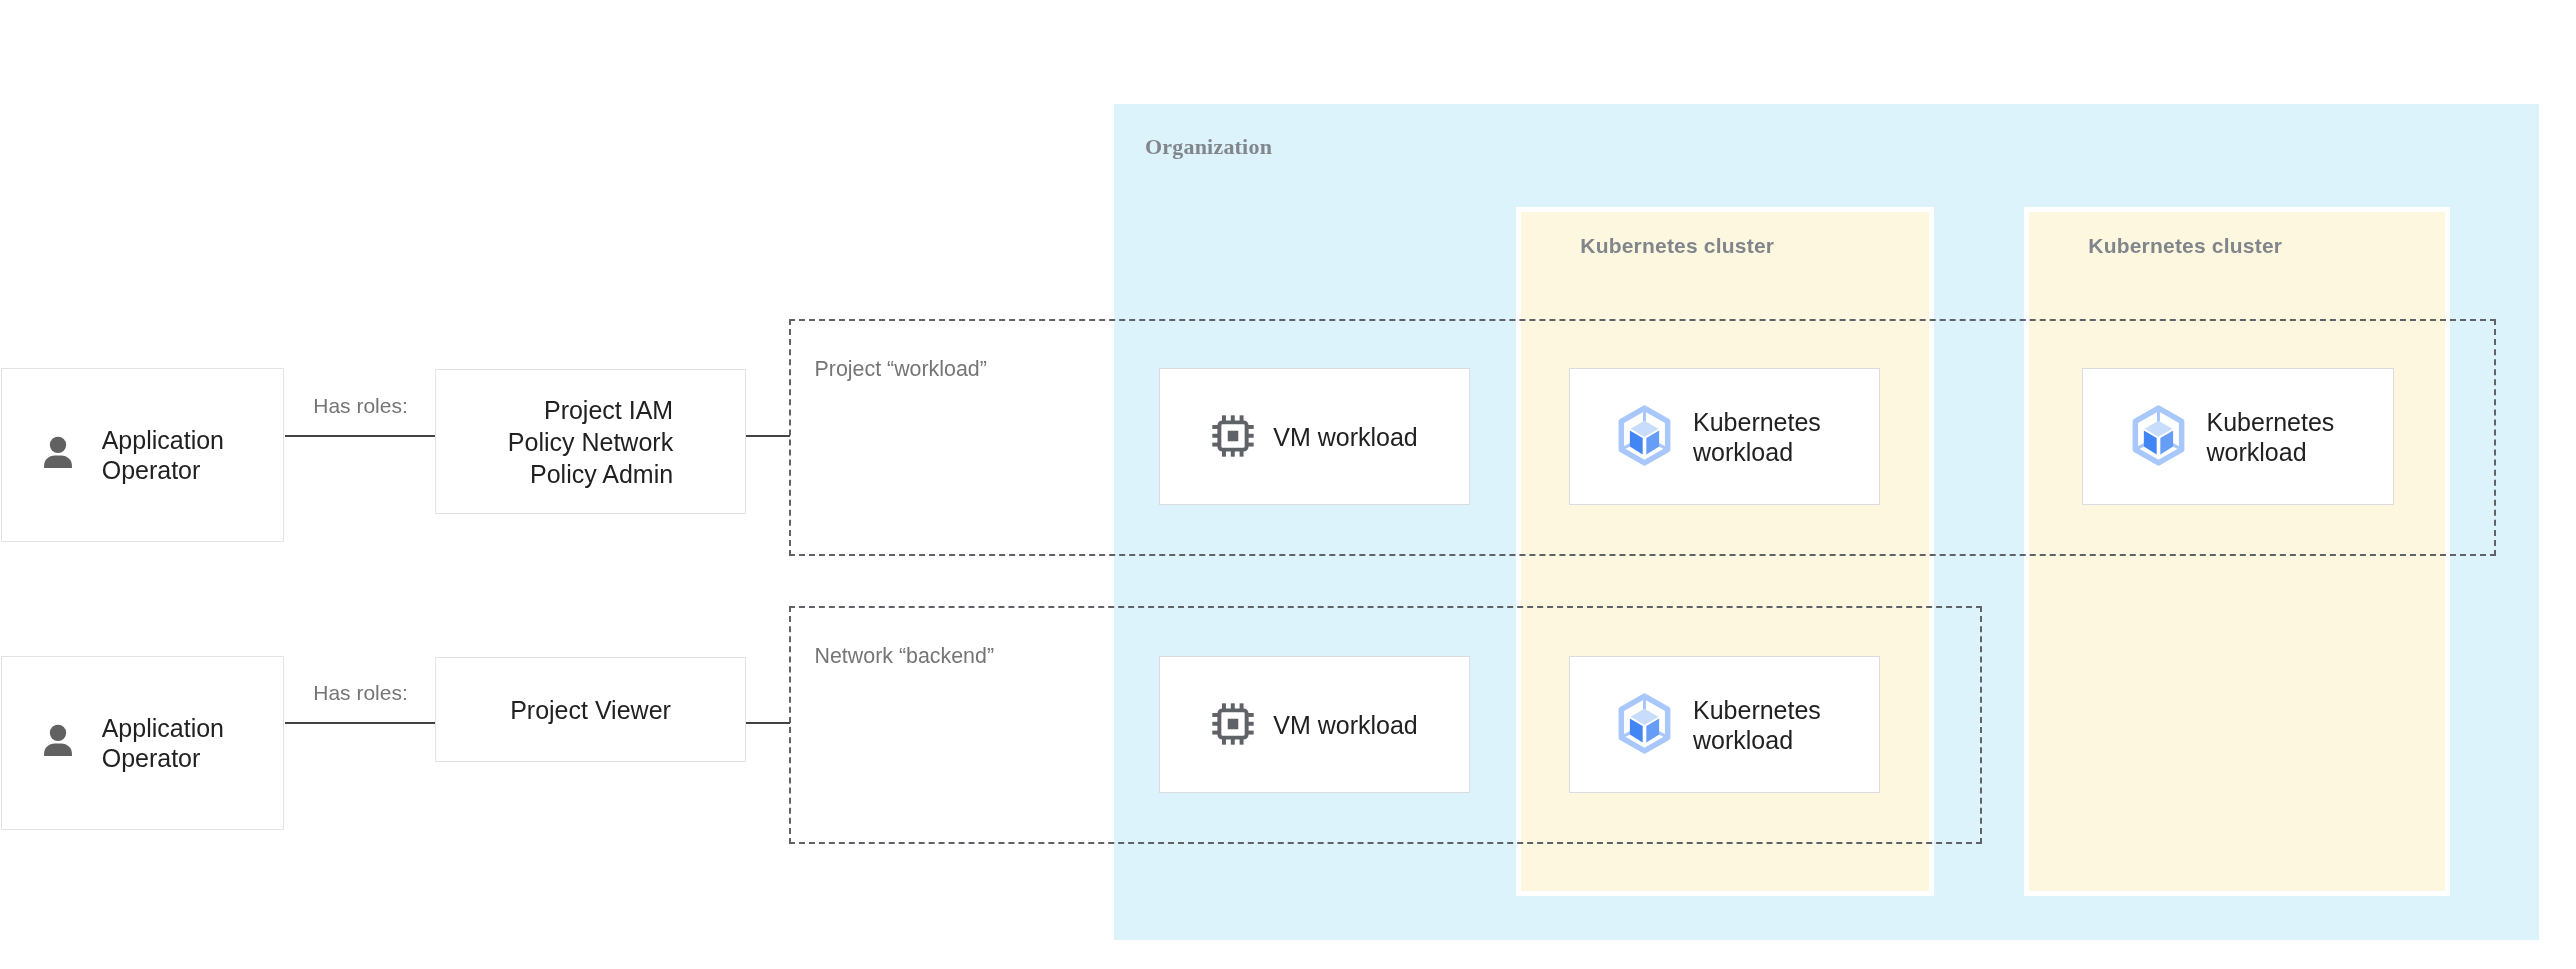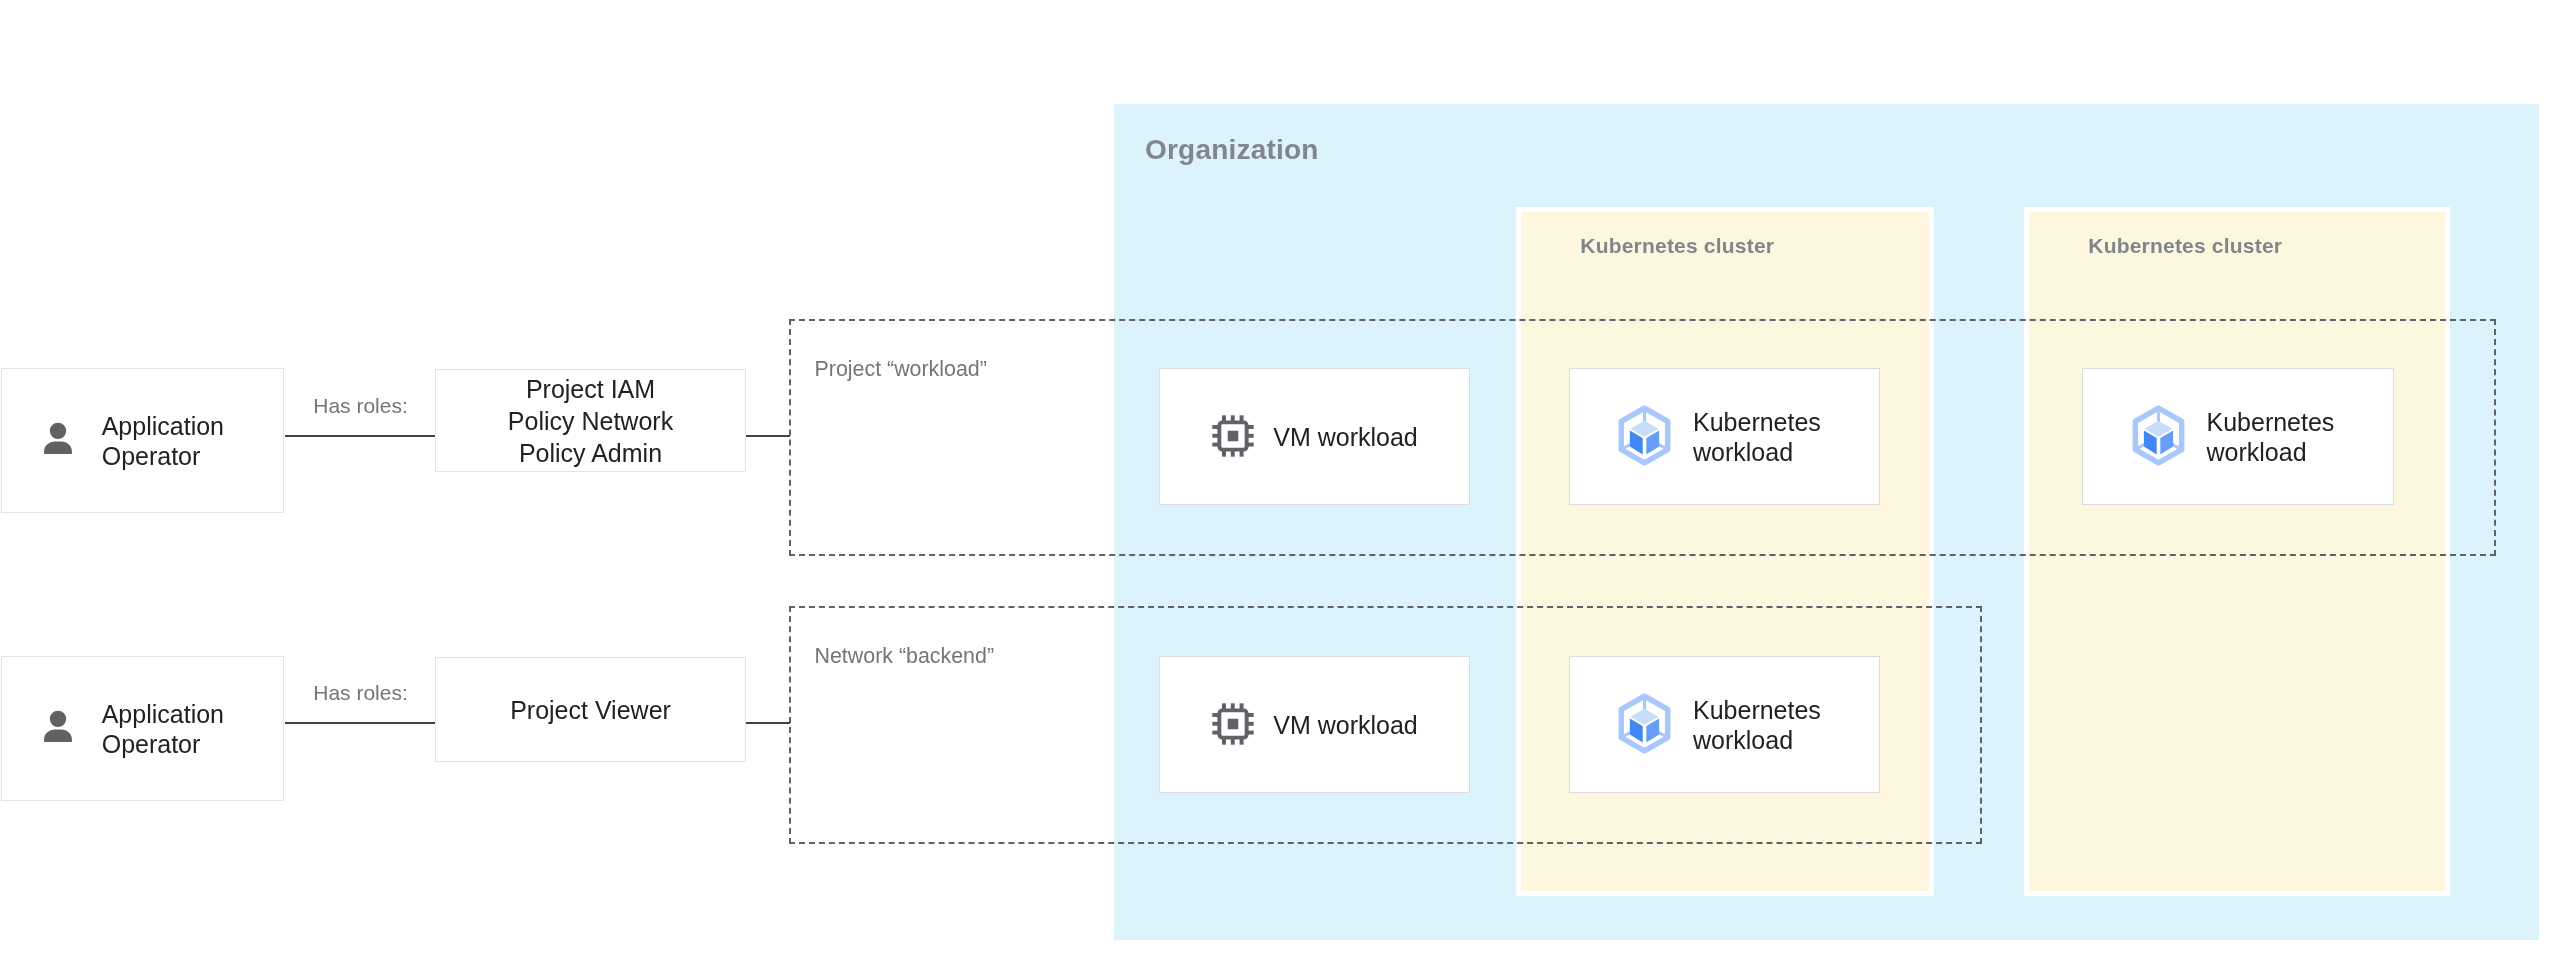--- a/index.html
+++ b/index.html
@@ -15,8 +15,9 @@
   }
   .org-label {
     left: 31px; top: 30px;
-    font-size: 28px; font-weight: 700; color: var(--container_label, #80868b);
+    font-size: 22px; font-weight: 700; color: var(--container_label, #80868b);
     letter-spacing: 0.2px;
+    font-family: Liberation Serif, serif;
   }
   .cluster {
     top: 207px; height: 689px;

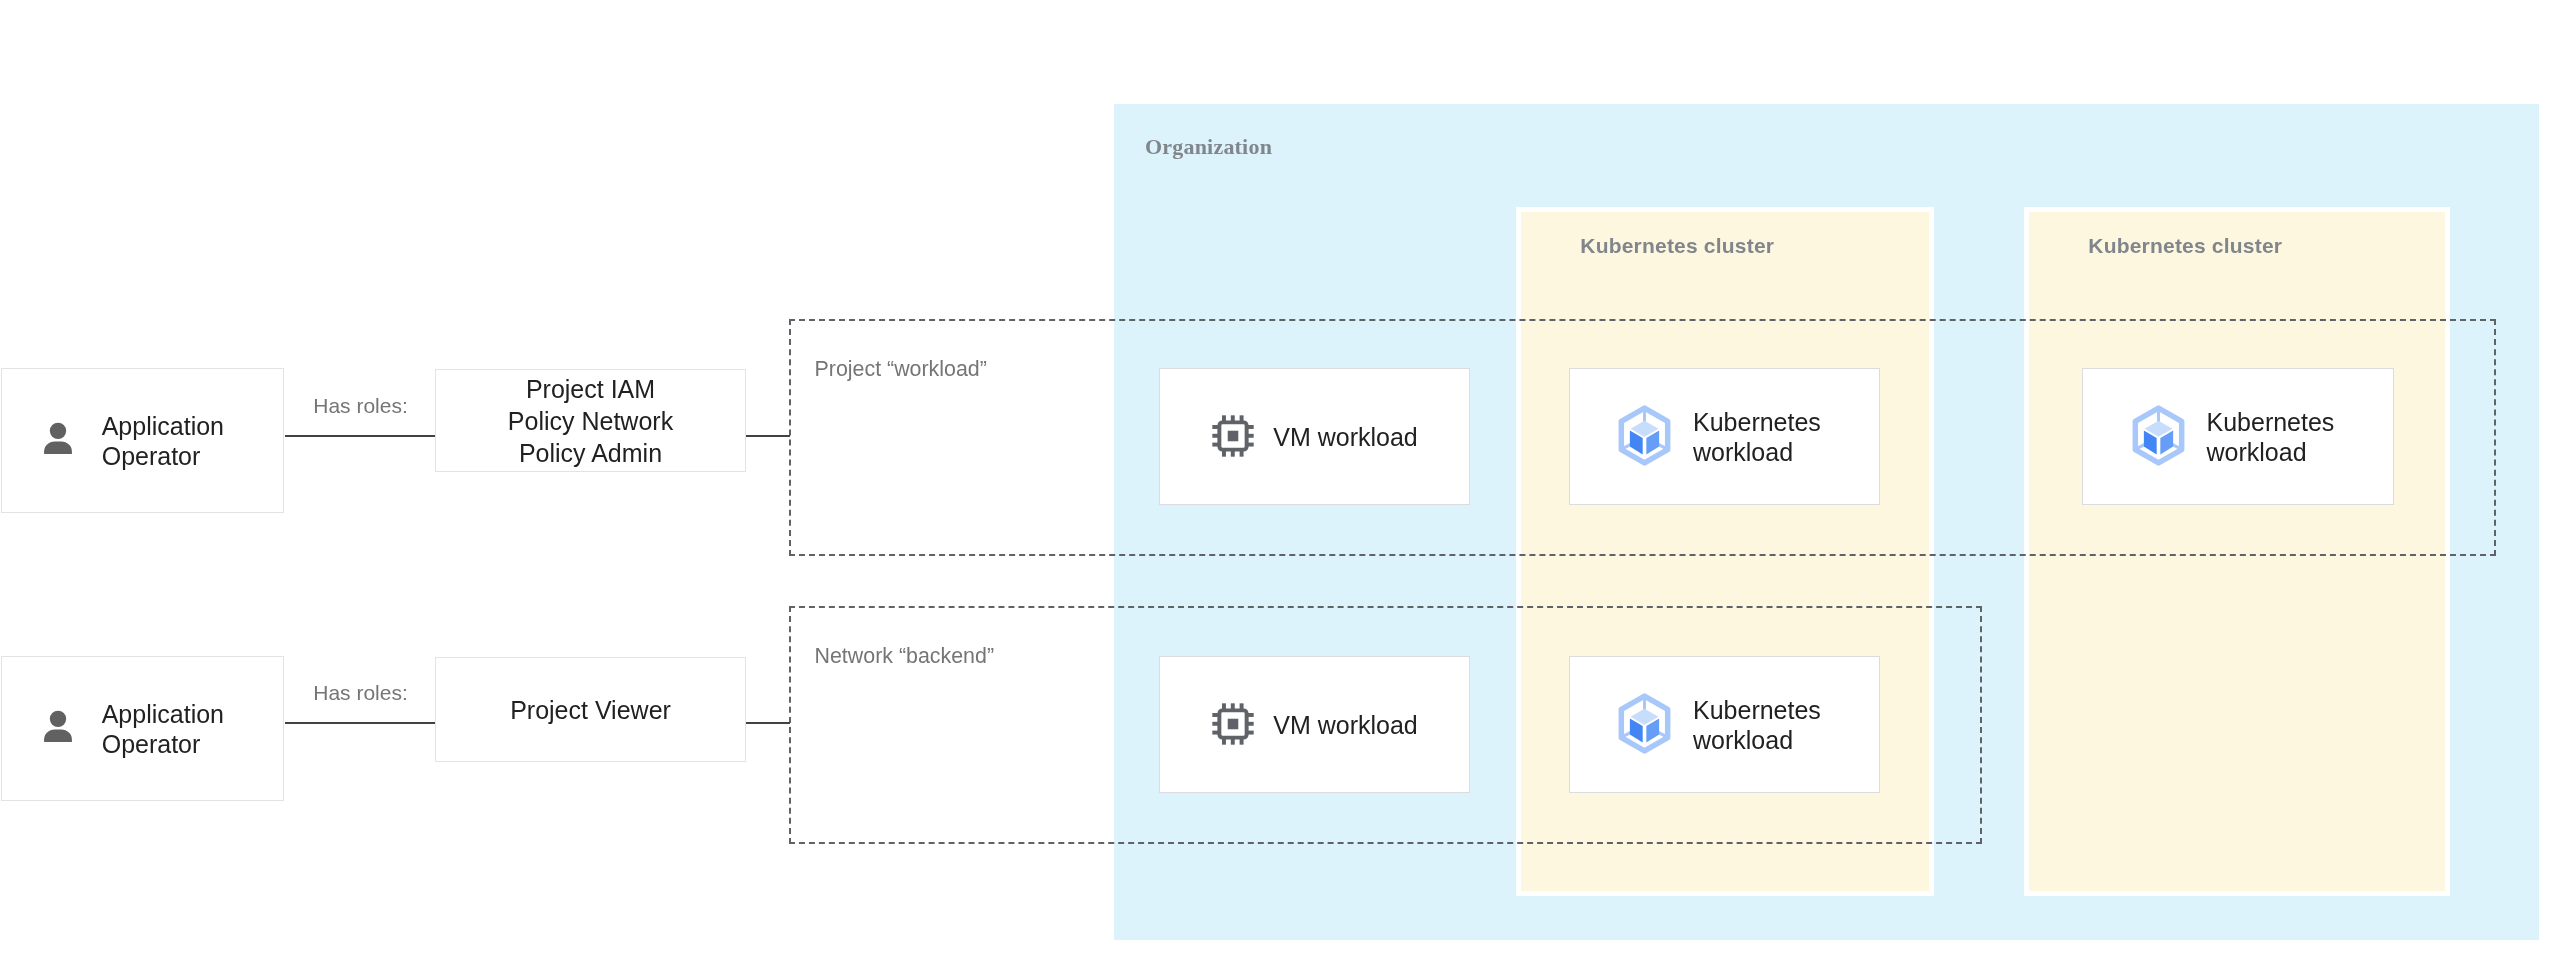--- a/index.html
+++ b/index.html
@@ -59,7 +59,7 @@
   .actor-text { font-size: 25px; color: #212121; line-height: 30px; width: 159px; }
 
   .role { left: 435px; width: 311px; justify-content: center; text-align: center; }
-  .role-1 { top: 369px; height: 103px; }
+  .role-1 { top: 369px; height: 145px; text-align: right; }
   .role-2 { top: 657px; height: 105px; }
   .role-text { font-size: 25px; color: #212121; line-height: 32px; }
 

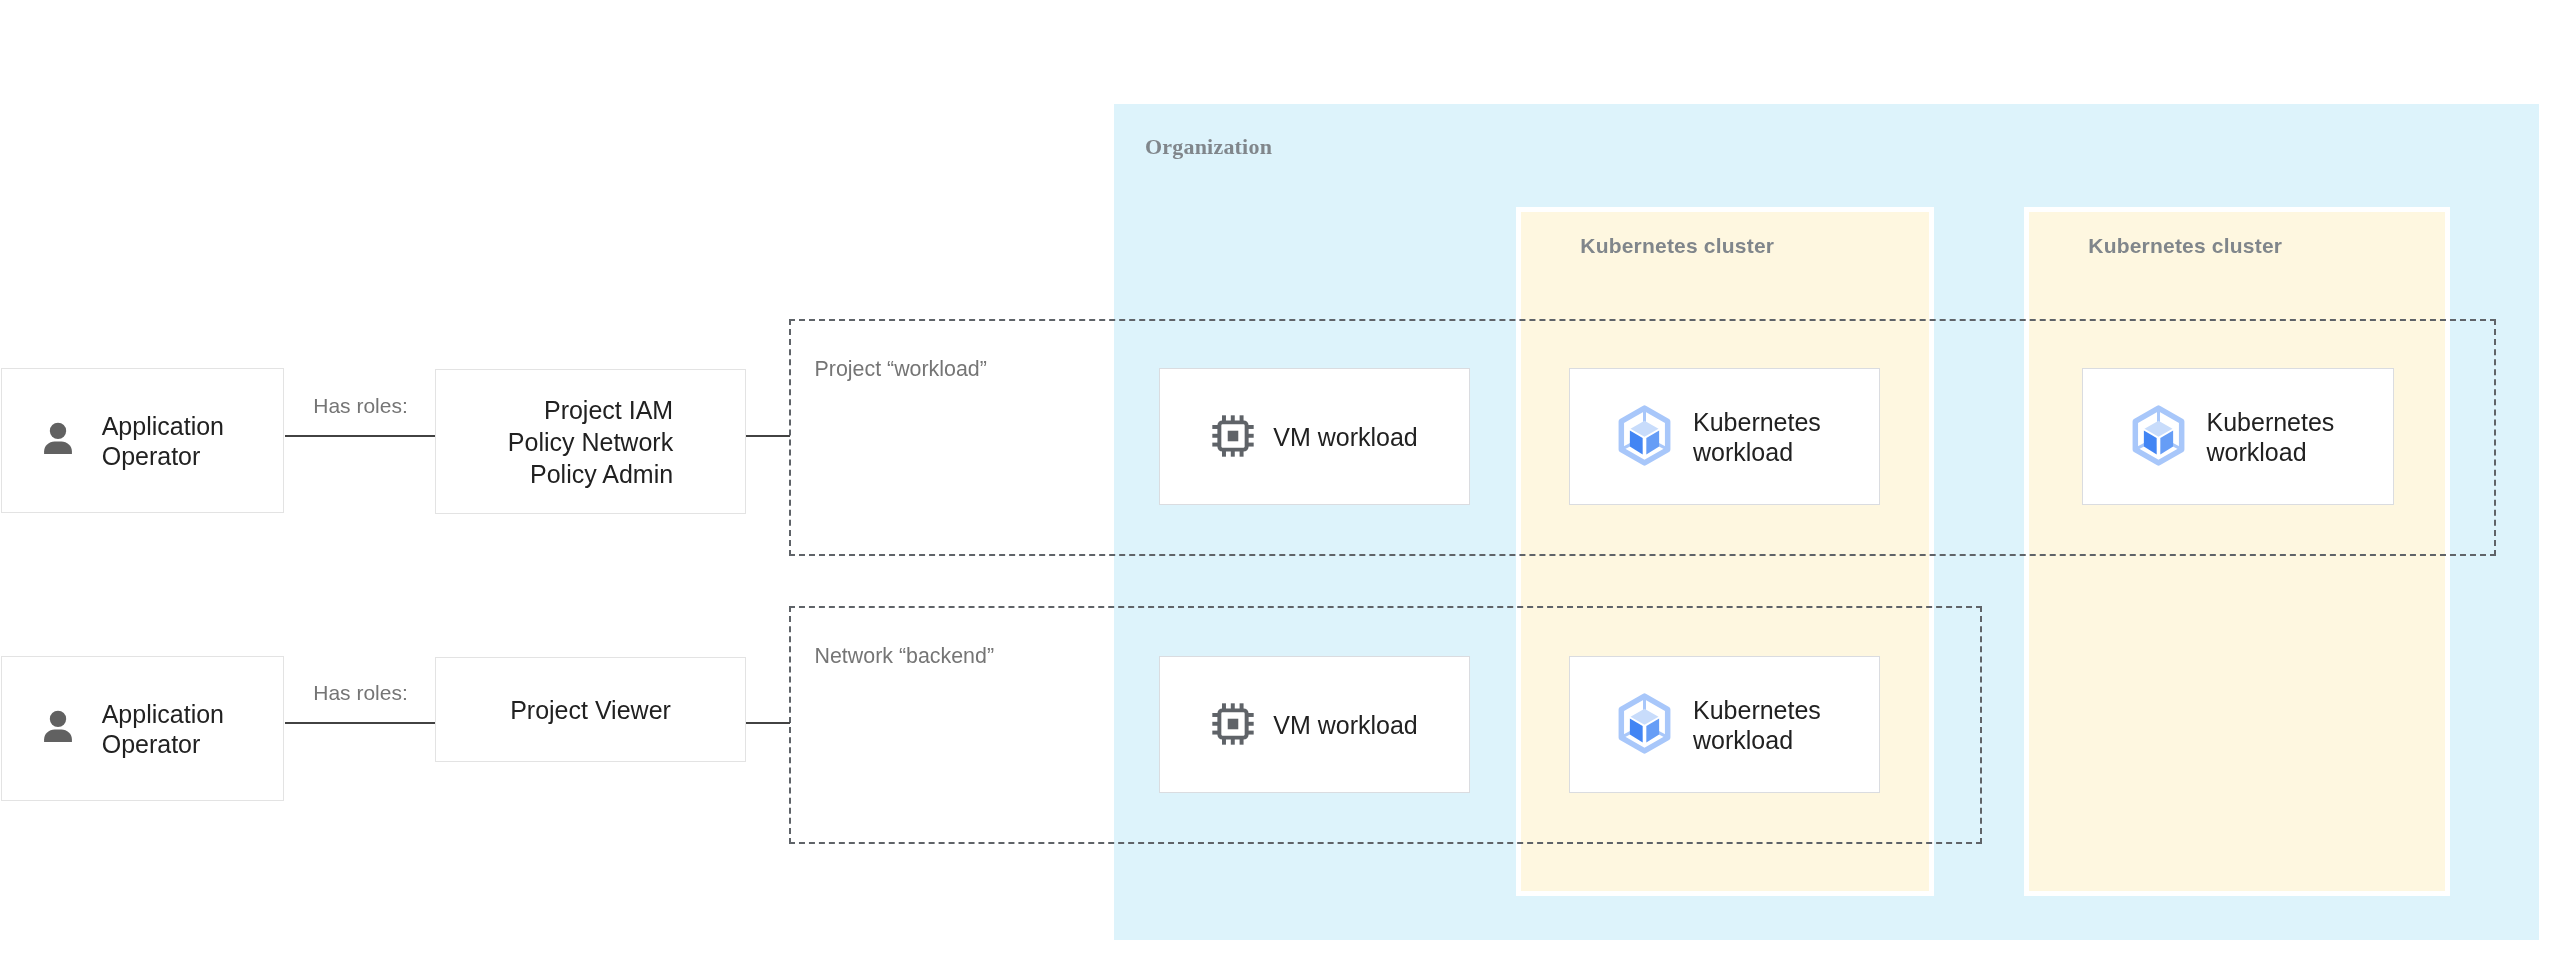--- a/index.html
+++ b/index.html
@@ -53,7 +53,7 @@
   .left-box  { border: 1.4px solid #e3e3e3; }
   .work-box  { border: 1.4px solid #dadce0; }
 
-  .actor { left: 1.4px; width: 283px; height: 145px; padding-left: 32px; gap: 19.3px; }
+  .actor { left: 1.4px; width: 283px; height: 174px; padding-left: 32px; gap: 19.3px; }
   .actor-1 { top: 368px; }
   .actor-2 { top: 656px; }
   .actor-text { font-size: 25px; color: #212121; line-height: 30px; width: 159px; }

